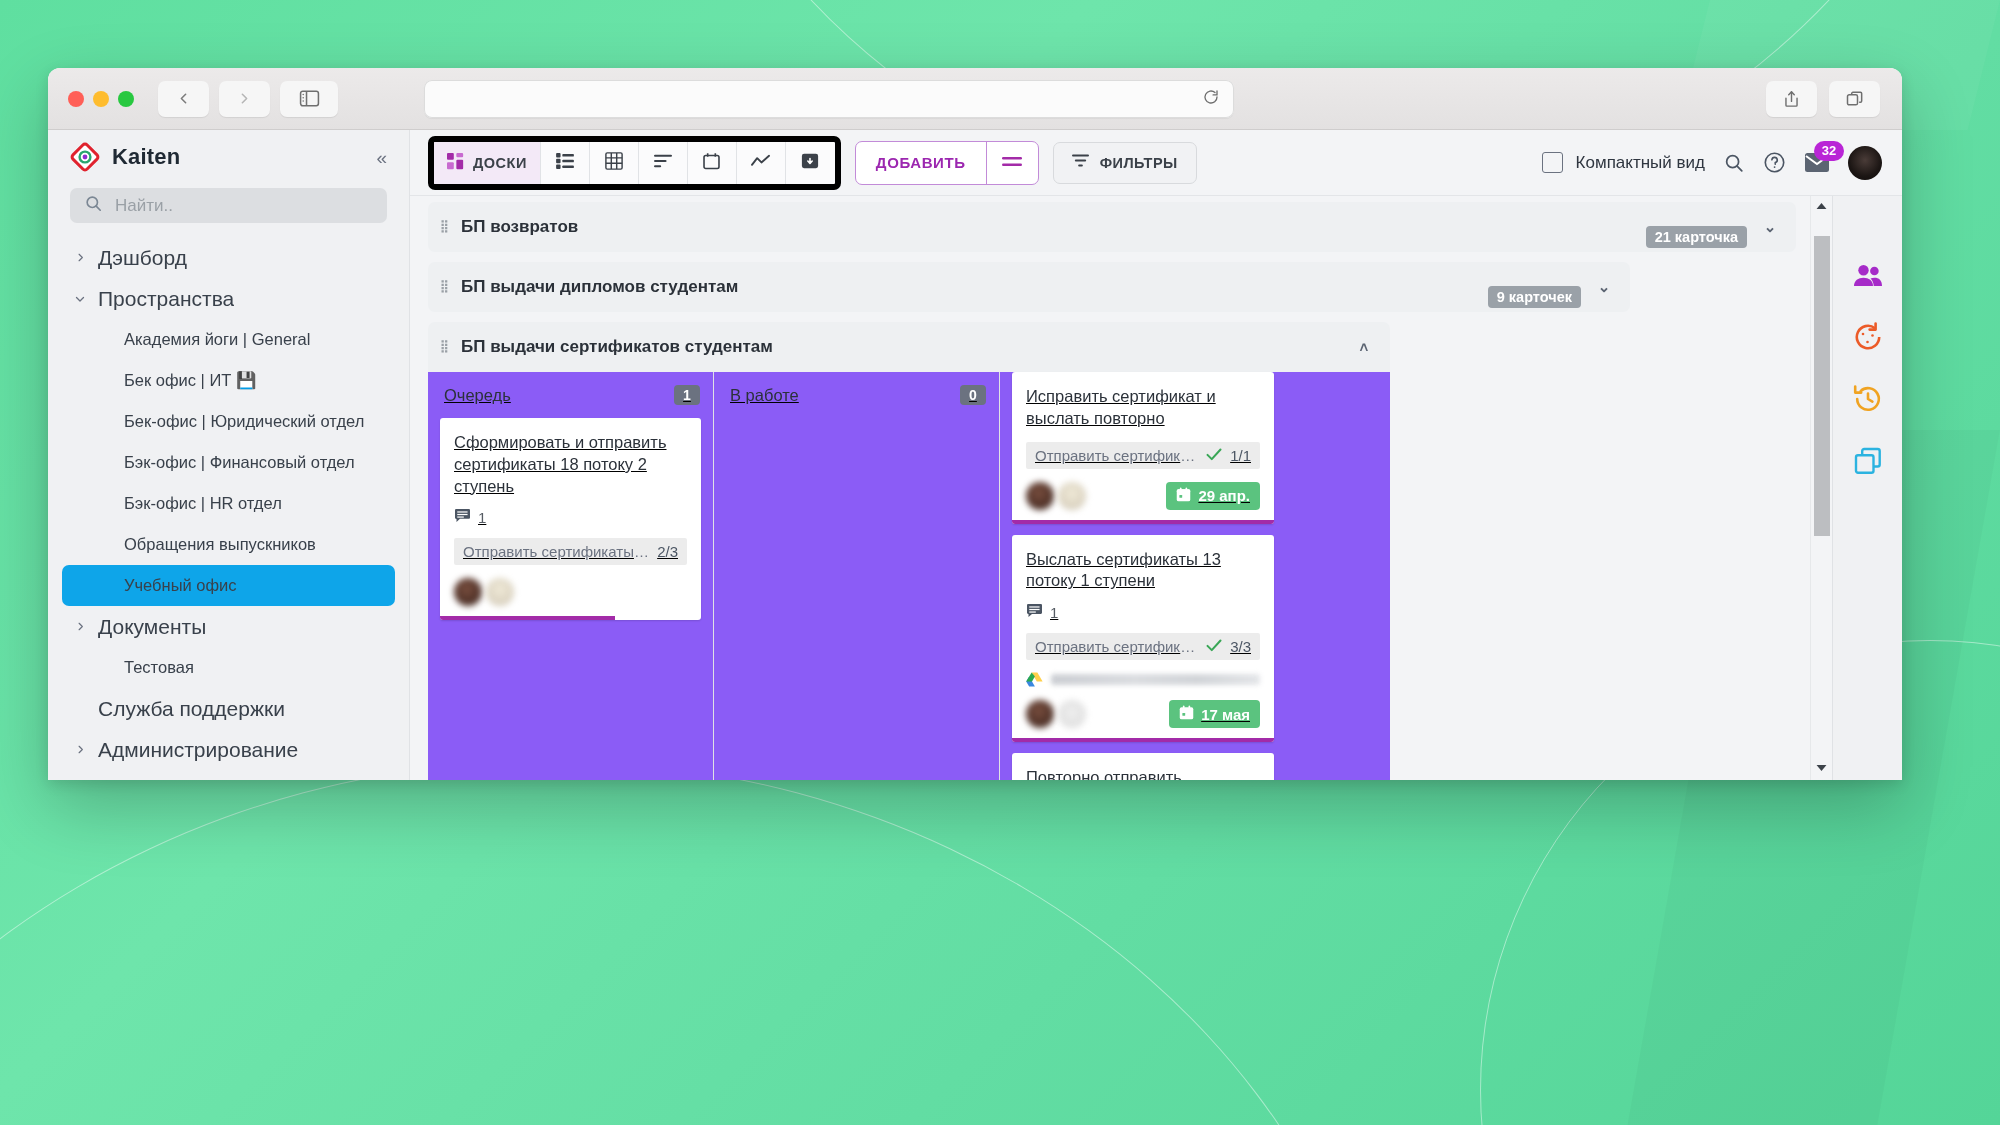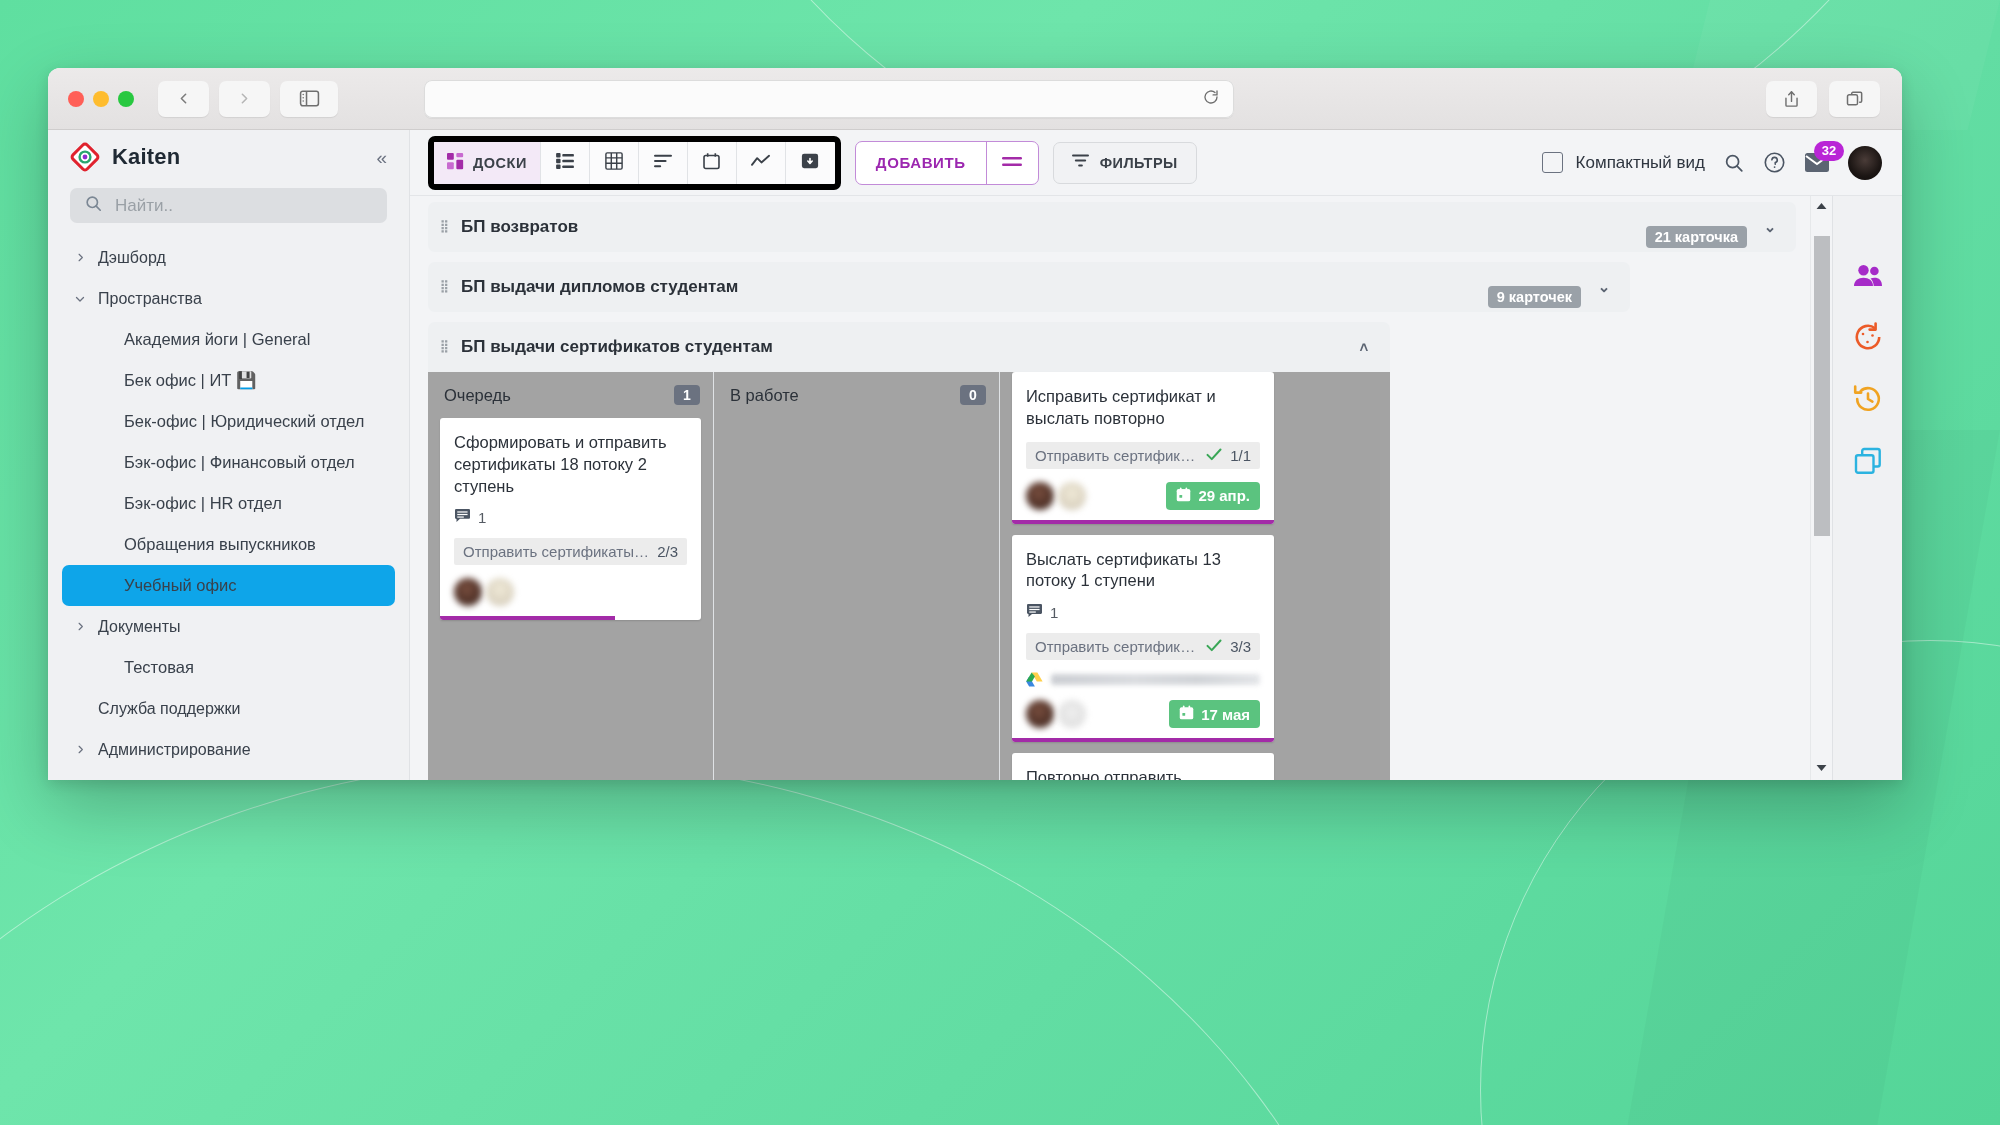--- a/index.html
+++ b/index.html
@@ -85,7 +85,7 @@
   .nav-item{
     display:flex;align-items:center; gap:10px;
     height:41px; padding:0 10px; border-radius:7px;
-    font-size:16px;color:#39414b; cursor:default;
+    font-size:21px;color:#39414b; cursor:default;
   }
   .nav-item .chev{ width:16px;flex:0 0 16px; color:#7b8794; display:flex;justify-content:center;}
   .nav-item.child{ padding-left:62px; font-size:16.5px; color:#39414b;}

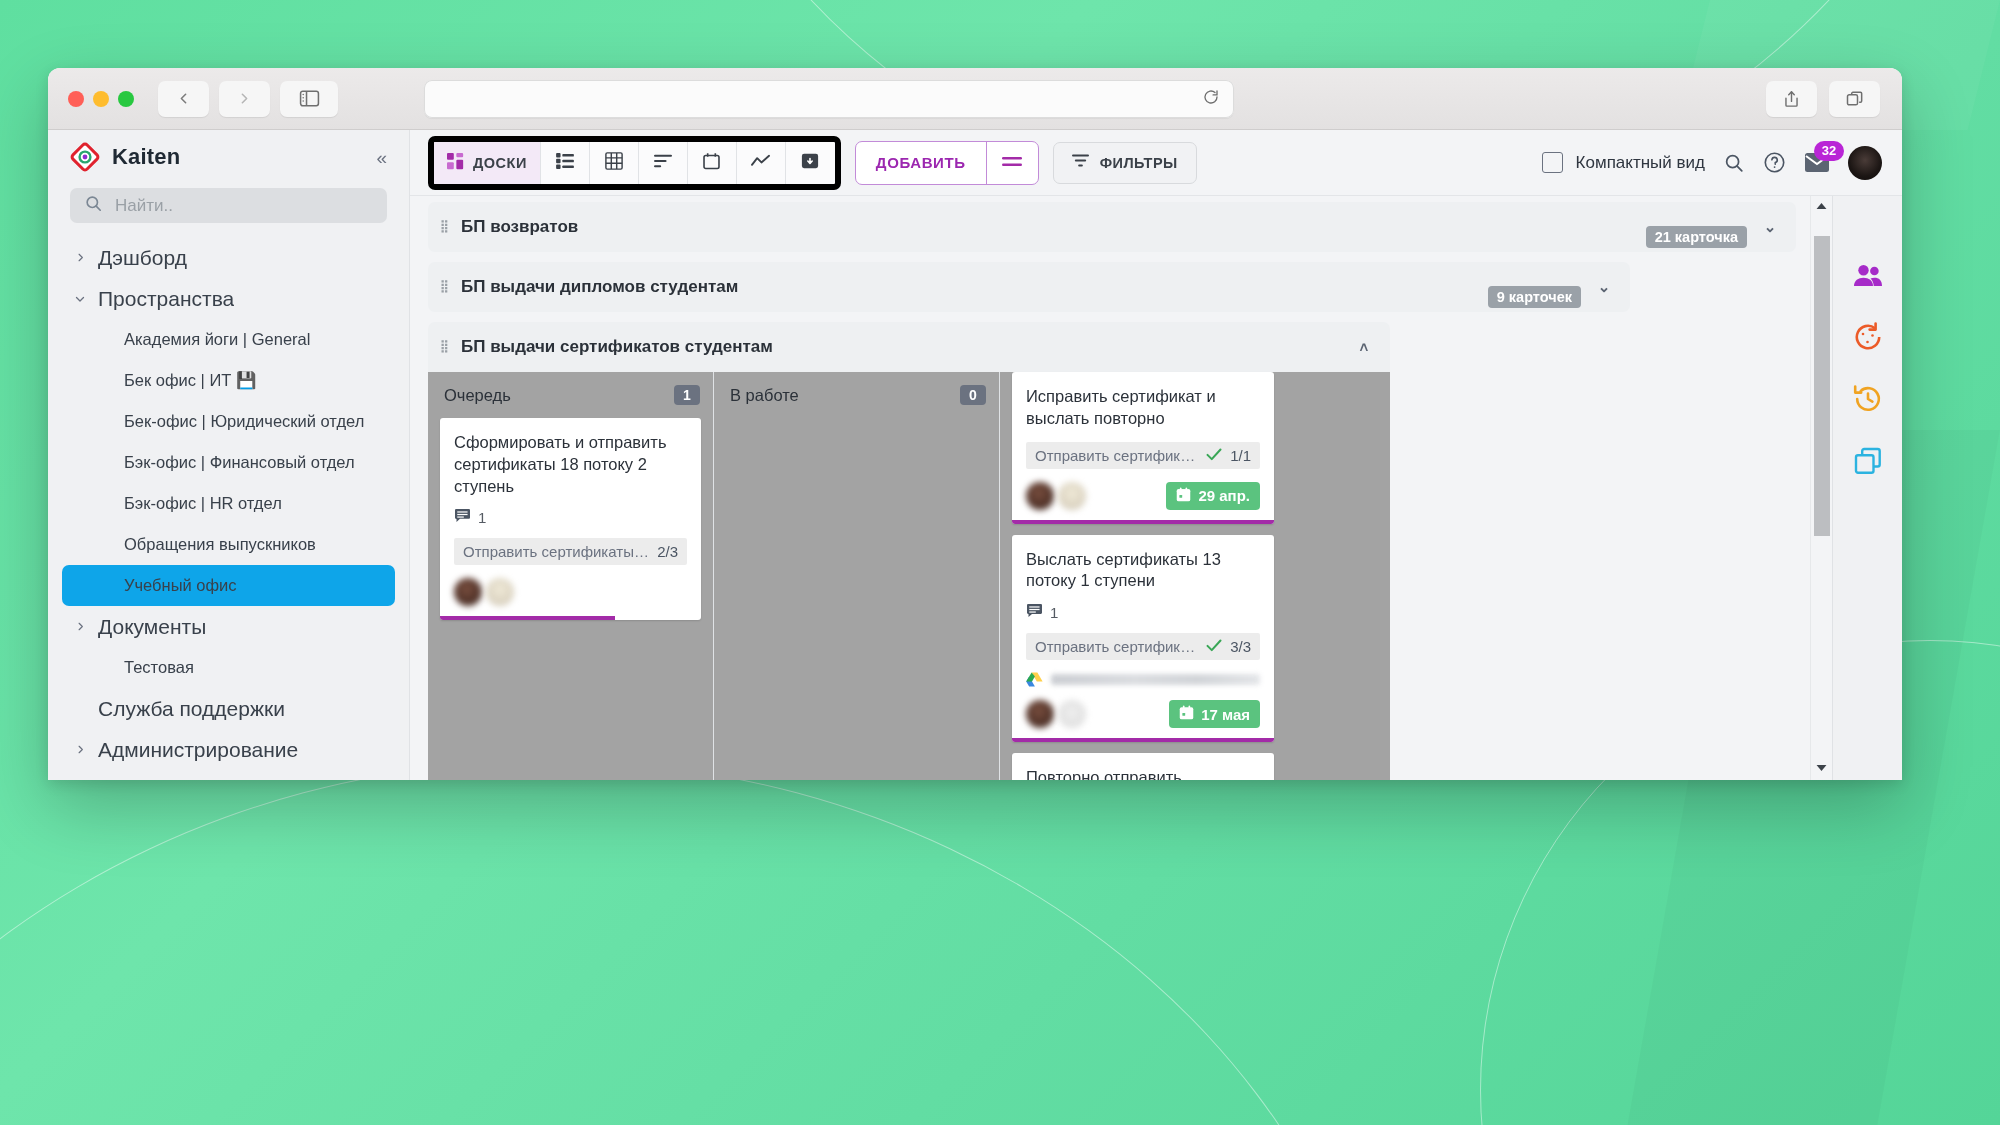--- a/index.html
+++ b/index.html
@@ -154,7 +154,7 @@
   }
   .lane-chev{ color:#5b6472; font-size:15px; width:24px;text-align:center; }
   .lane.expanded{ background:#eef0f2; padding-bottom:0; }
-  .columns{ display:flex; background:#a3a3a3; }
+  .columns{ display:flex; background:#8b5cf6;text-decoration:underline; }
   .col{ width:286px; flex:0 0 286px; border-right:1px solid #dfe2e5; padding:0 0 10px 0;}
   .col:last-child{border-right:0;}
   .col-head{

